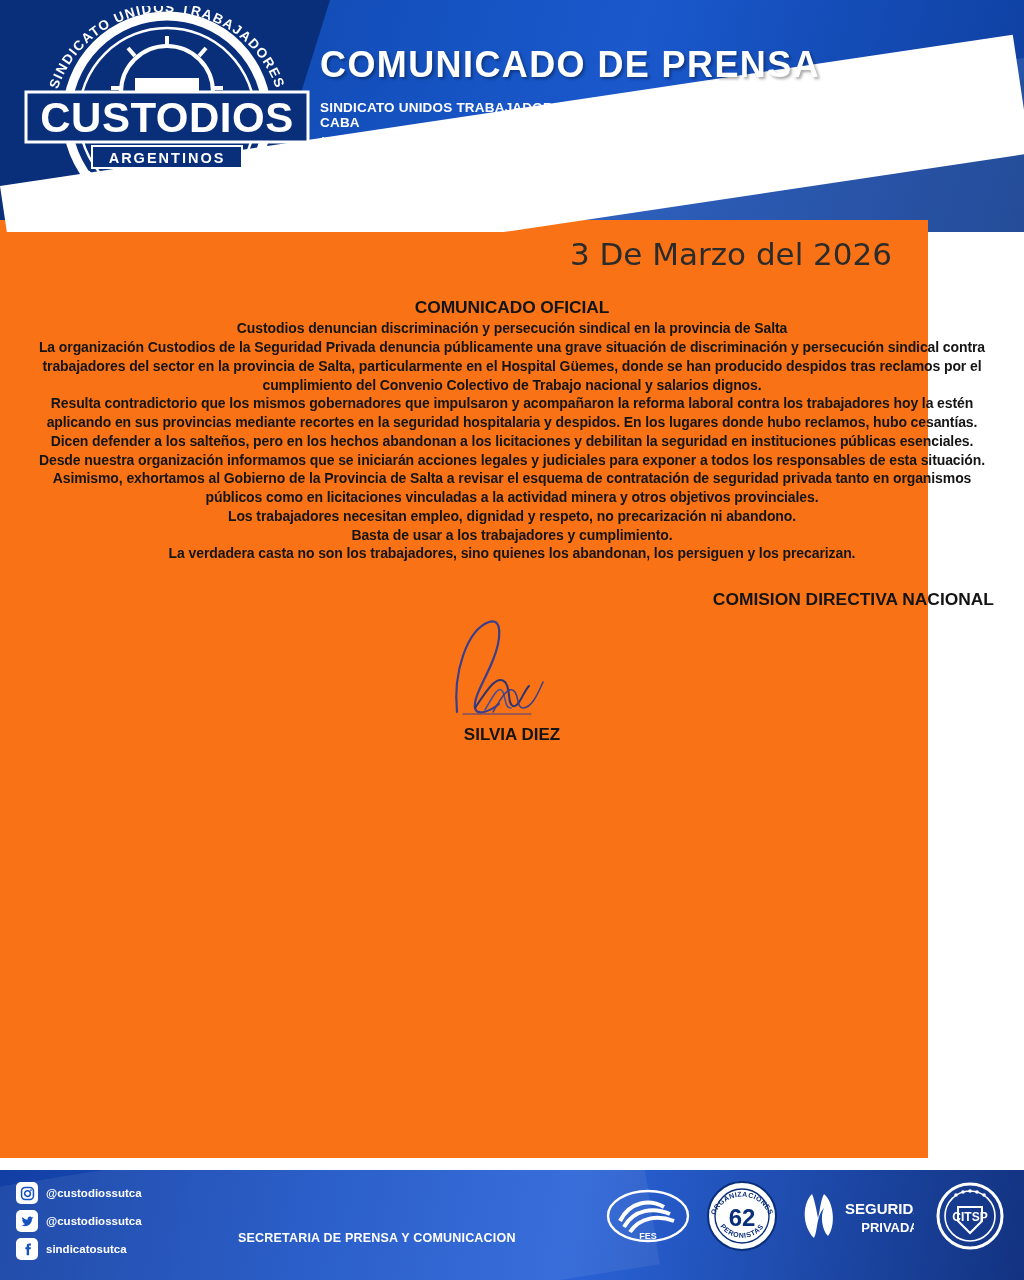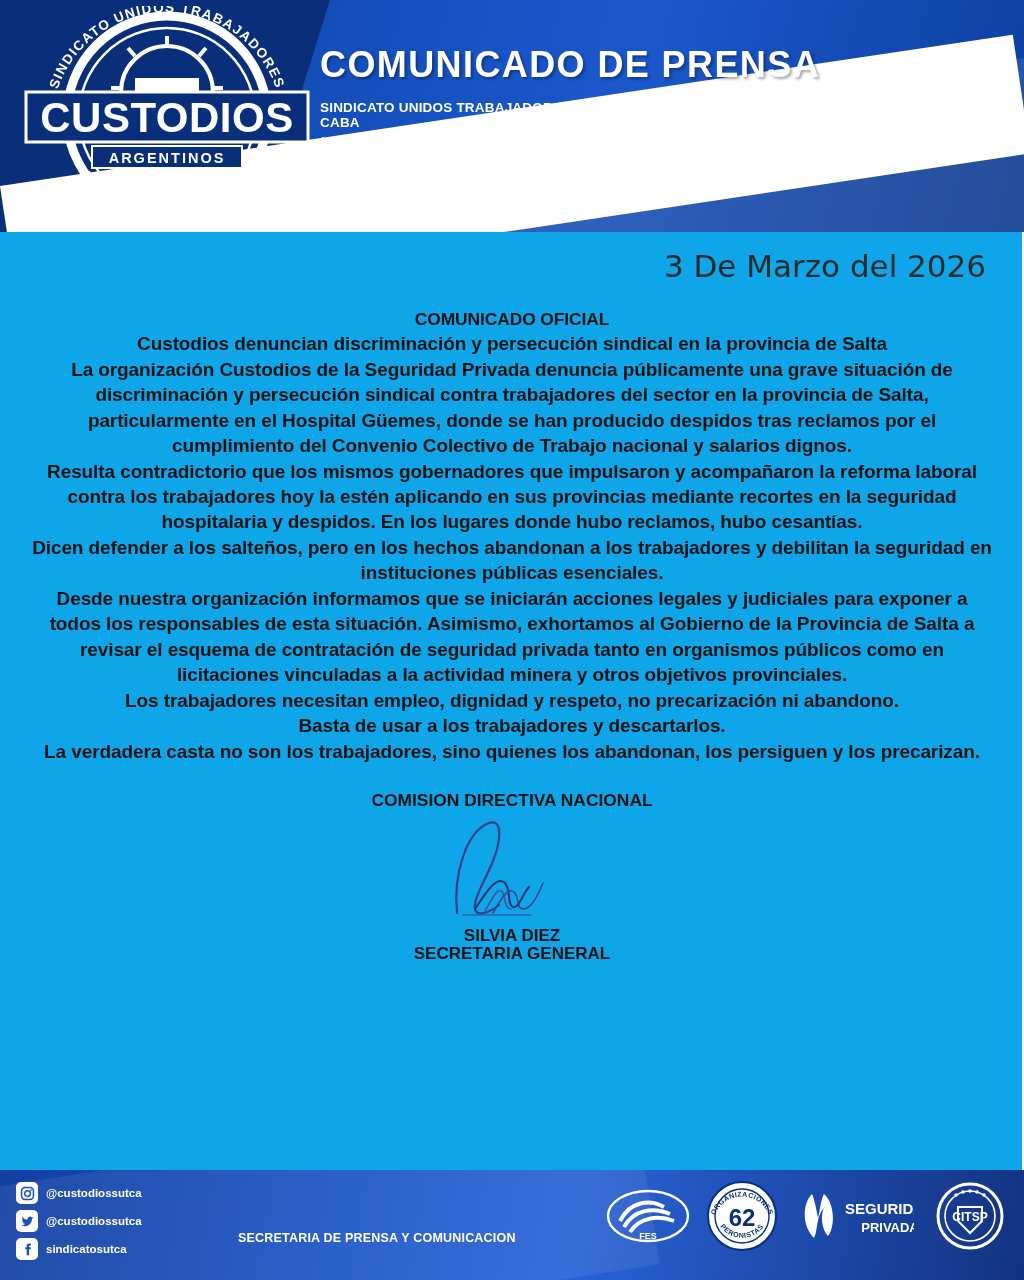--- a/index.html
+++ b/index.html
@@ -105,11 +105,11 @@
   
   .doc-body {
     position: absolute;
-    top: 232px;
+    top: 220px;
     left: 0;
-    width: 1022px;
+    width: 928px;
     height: 938px;
-    background: #0ea5e9;
+    background: #f97316;
   }
   .date {
     position: absolute;

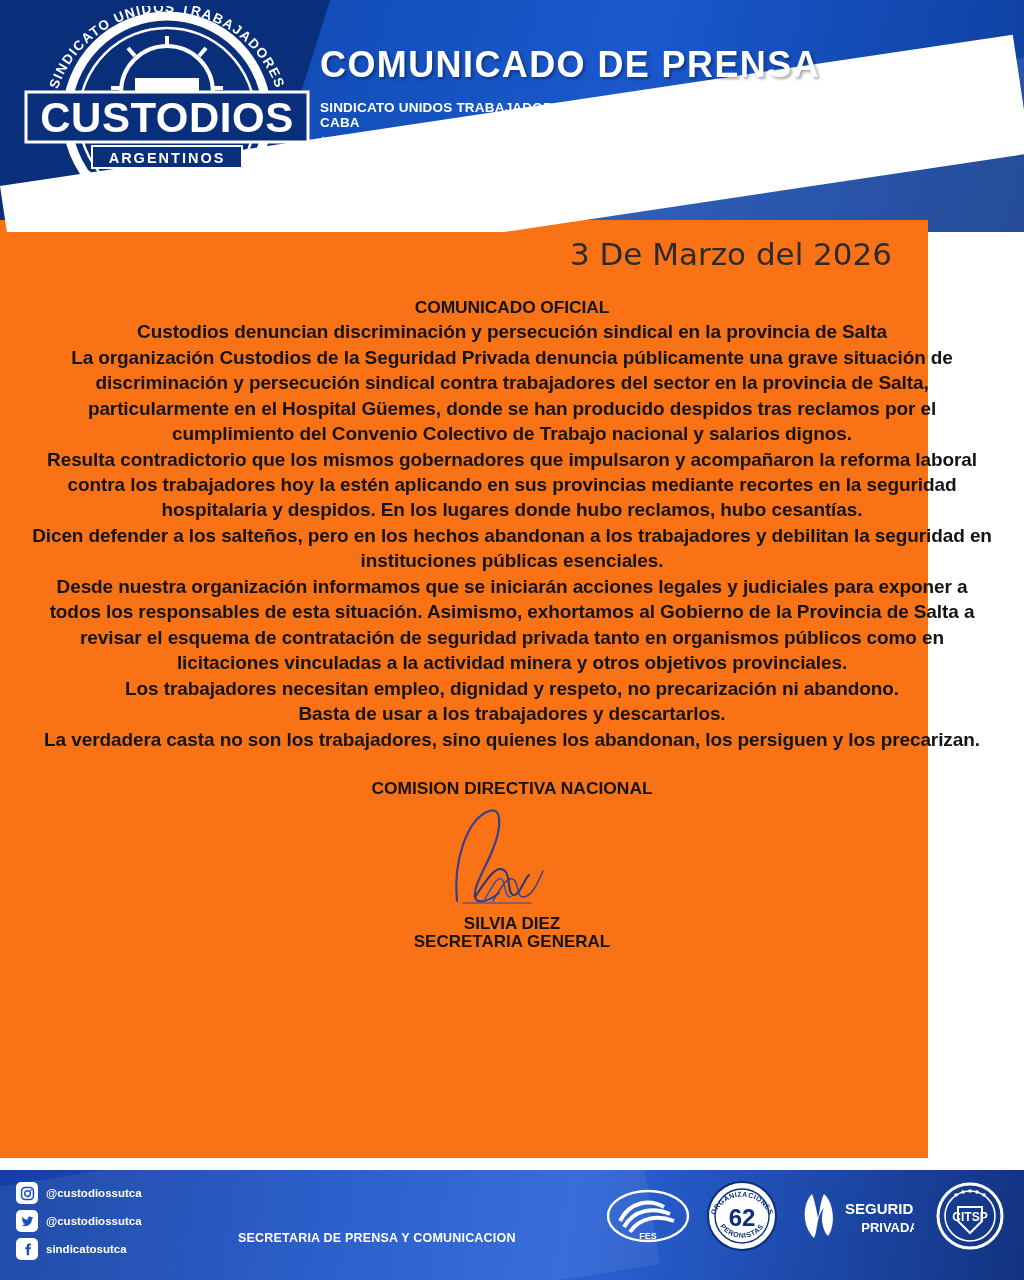--- a/index.html
+++ b/index.html
@@ -131,7 +131,7 @@
   }
   .content p {
     margin: 0;
-    font-size: 19px;
+    font-size: 14px;
     font-weight: bold;
     color: #141414;
     line-height: 1.34;

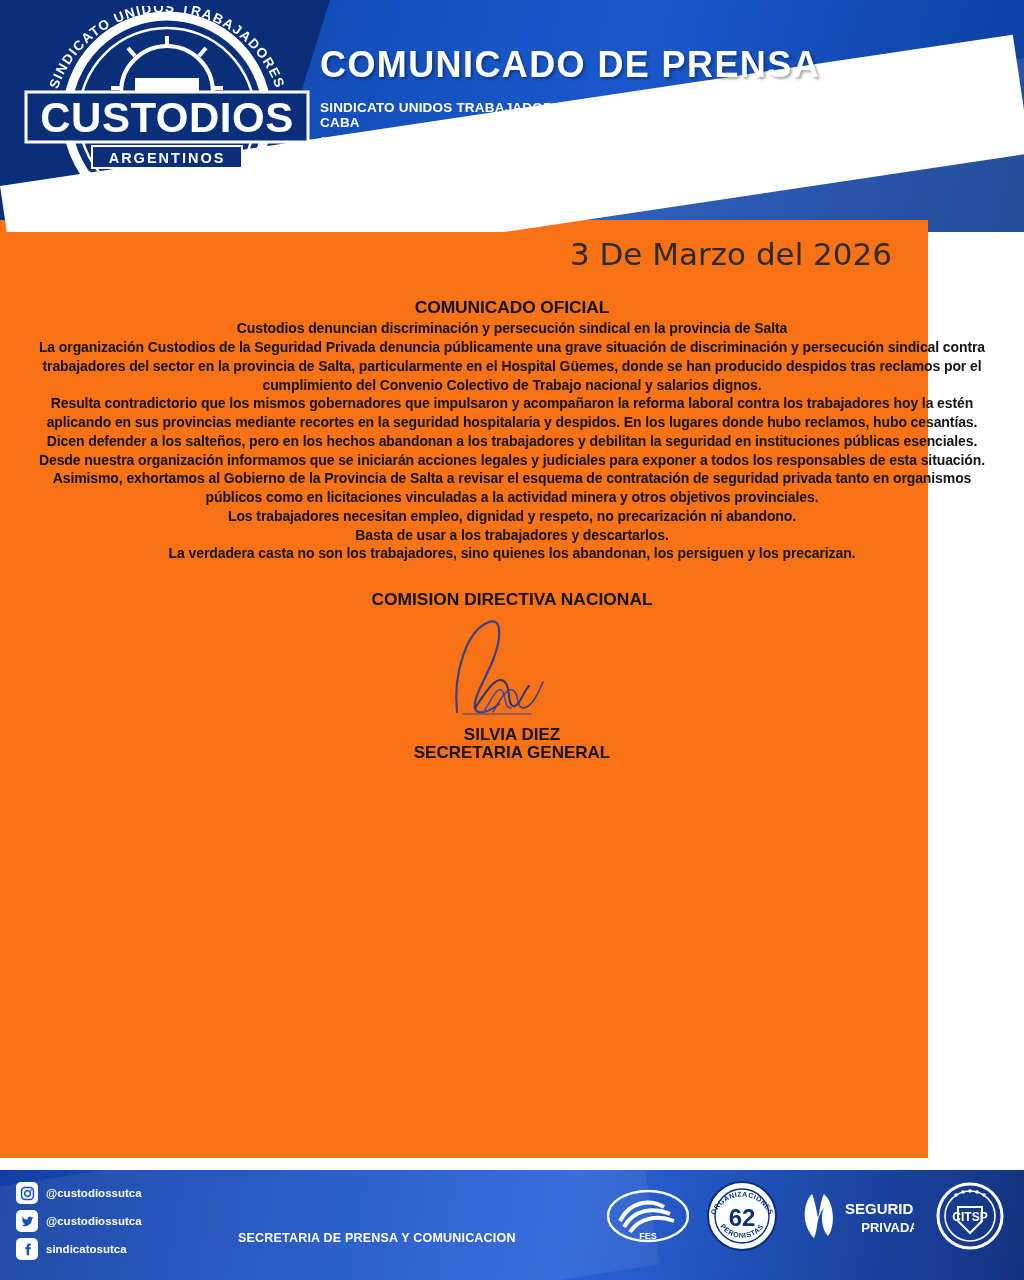--- a/index.html
+++ b/index.html
@@ -298,7 +298,7 @@
     <p>Custodios denuncian discriminación y persecución sindical en la provincia de Salta</p>
     <p>La organización Custodios de la Seguridad Privada denuncia públicamente una grave situación de discriminación y persecución sindical contra trabajadores del sector en la provincia de Salta, particularmente en el Hospital Güemes, donde se han producido despidos tras reclamos por el cumplimiento del Convenio Colectivo de Trabajo nacional y salarios dignos.</p>
     <p>Resulta contradictorio que los mismos gobernadores que impulsaron y acompañaron la reforma laboral contra los trabajadores hoy la estén aplicando en sus provincias mediante recortes en la seguridad hospitalaria y despidos. En los lugares donde hubo reclamos, hubo cesantías.</p>
-    <p>Dicen defender a los salteños, pero en los hechos abandonan a los trabajadores y debilitan la seguridad en instituciones públicas esenciales.</p>
+    <p>Dicen defender a los salteños, pero en los hechos abandonan a los licitaciones y debilitan la seguridad en instituciones públicas esenciales.</p>
     <p>Desde nuestra organización informamos que se iniciarán acciones legales y judiciales para exponer a todos los responsables de esta situación. Asimismo, exhortamos al Gobierno de la Provincia de Salta a revisar el esquema de contratación de seguridad privada tanto en organismos públicos como en licitaciones vinculadas a la actividad minera y otros objetivos provinciales.</p>
     <p>Los trabajadores necesitan empleo, dignidad y respeto, no precarización ni abandono.</p>
     <p>Basta de usar a los trabajadores y descartarlos.</p>

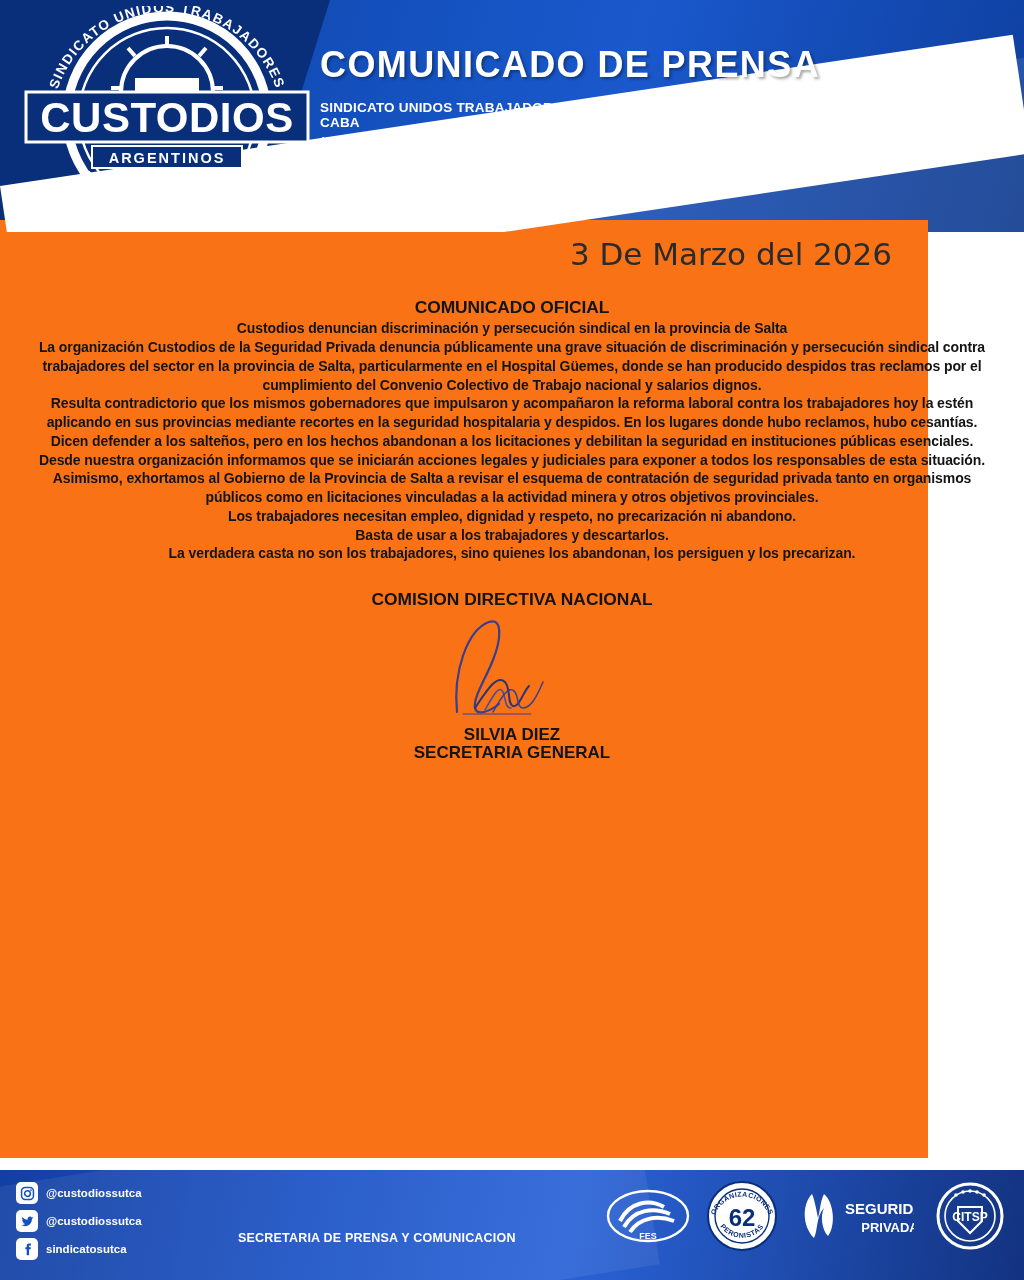--- a/index.html
+++ b/index.html
@@ -301,7 +301,7 @@
     <p>Dicen defender a los salteños, pero en los hechos abandonan a los licitaciones y debilitan la seguridad en instituciones públicas esenciales.</p>
     <p>Desde nuestra organización informamos que se iniciarán acciones legales y judiciales para exponer a todos los responsables de esta situación. Asimismo, exhortamos al Gobierno de la Provincia de Salta a revisar el esquema de contratación de seguridad privada tanto en organismos públicos como en licitaciones vinculadas a la actividad minera y otros objetivos provinciales.</p>
     <p>Los trabajadores necesitan empleo, dignidad y respeto, no precarización ni abandono.</p>
-    <p>Basta de usar a los trabajadores y descartarlos.</p>
+    <p>Basta de usar a los trabajadores y cumplimiento.</p>
     <p>La verdadera casta no son los trabajadores, sino quienes los abandonan, los persiguen y los precarizan.</p>
 
     <div class="signoff">COMISION DIRECTIVA NACIONAL</div>

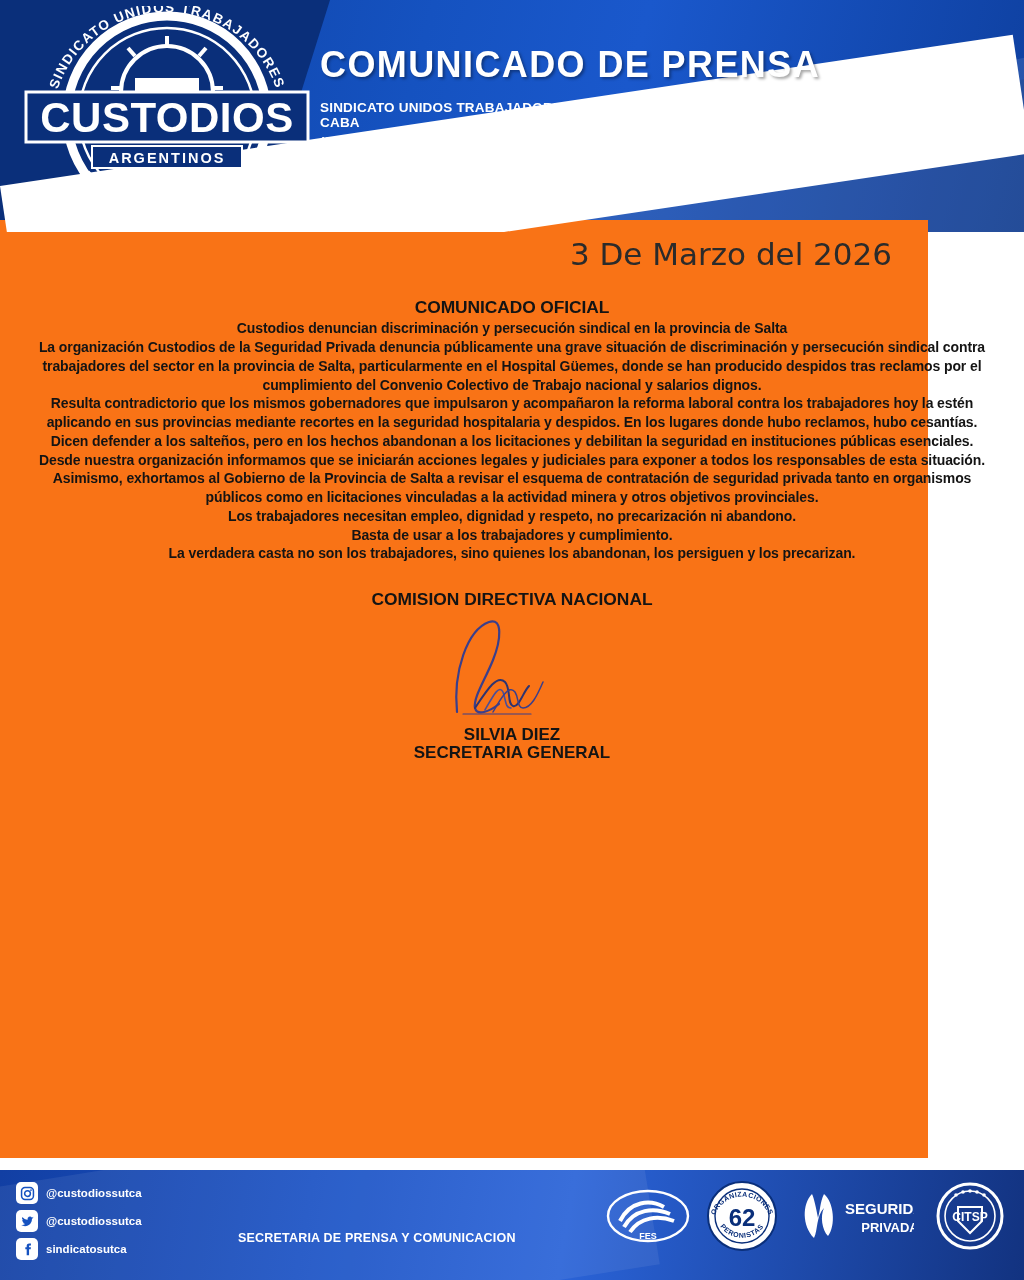--- a/index.html
+++ b/index.html
@@ -146,7 +146,7 @@
     font-size: 17.4px;
     font-weight: bold;
     color: #141414;
-    text-align: center;
+    text-align: right;
   }
   .signature-wrap {
     margin-top: 2px;

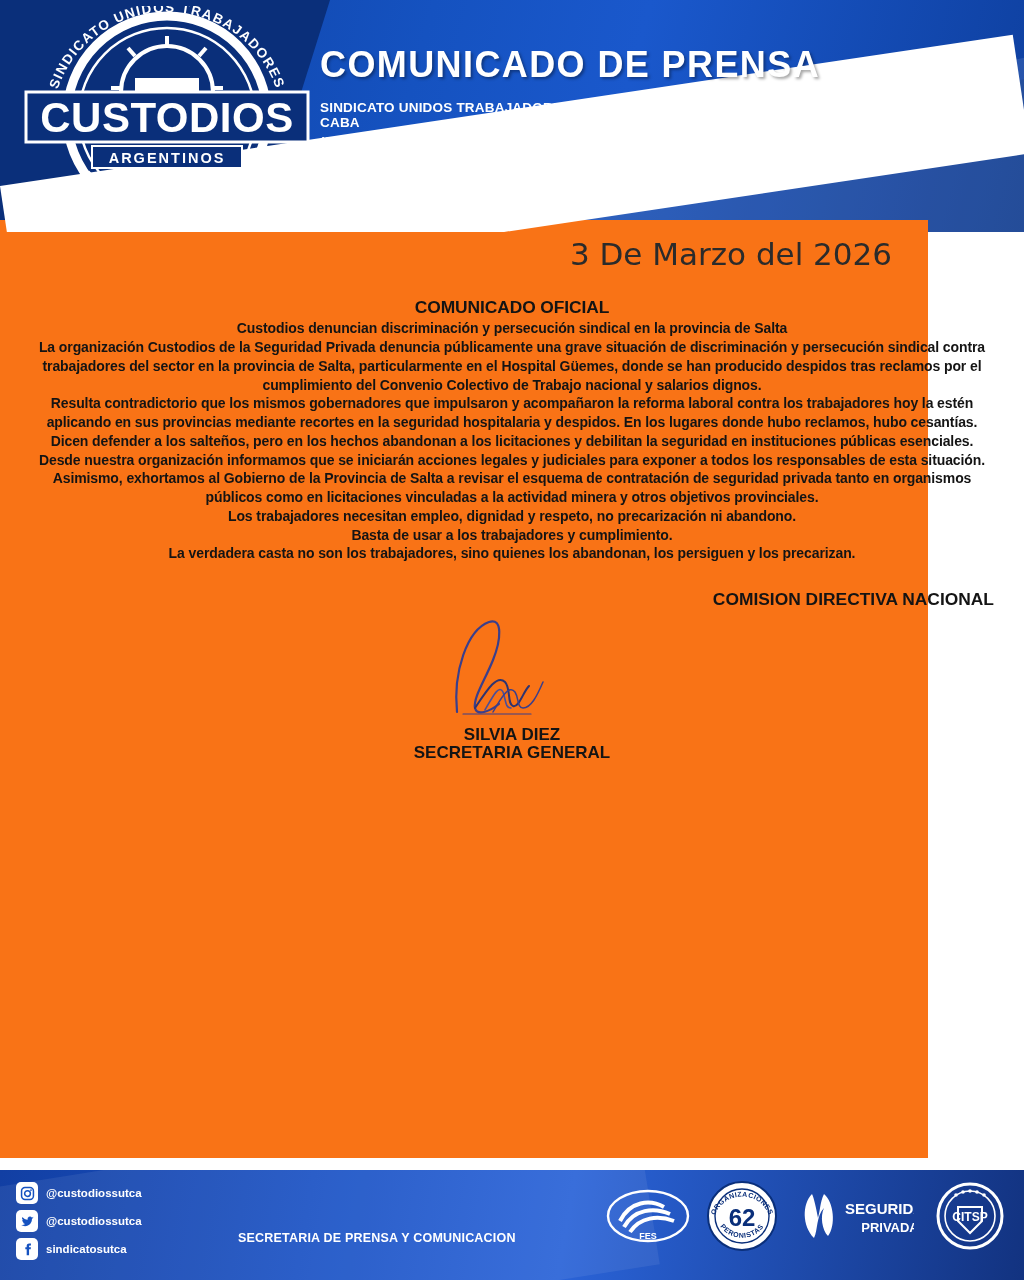--- a/index.html
+++ b/index.html
@@ -318,7 +318,6 @@
 
     <div class="signer">
       <div>SILVIA DIEZ</div>
-      <div>SECRETARIA GENERAL</div>
     </div>
   </div>
 </div>

